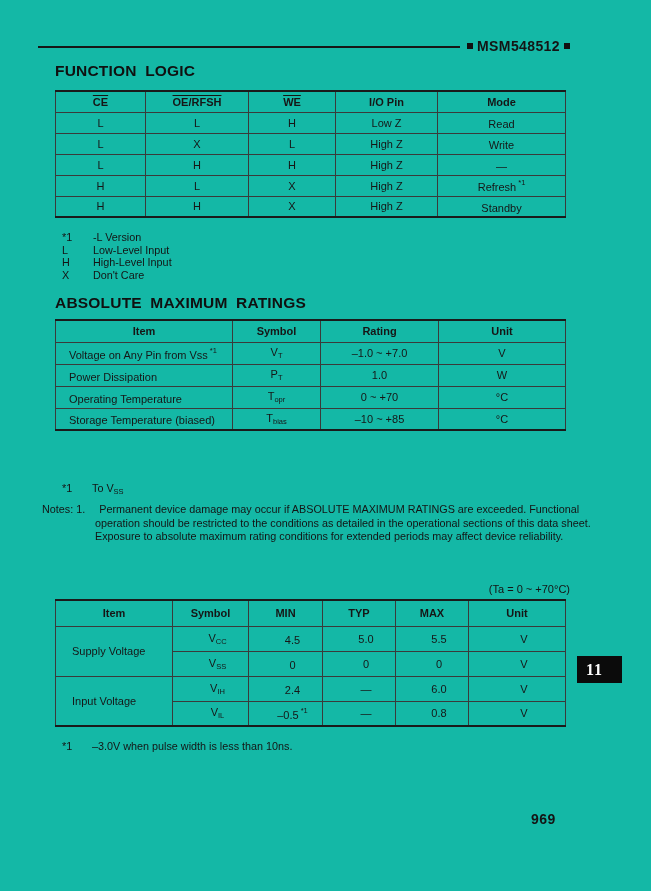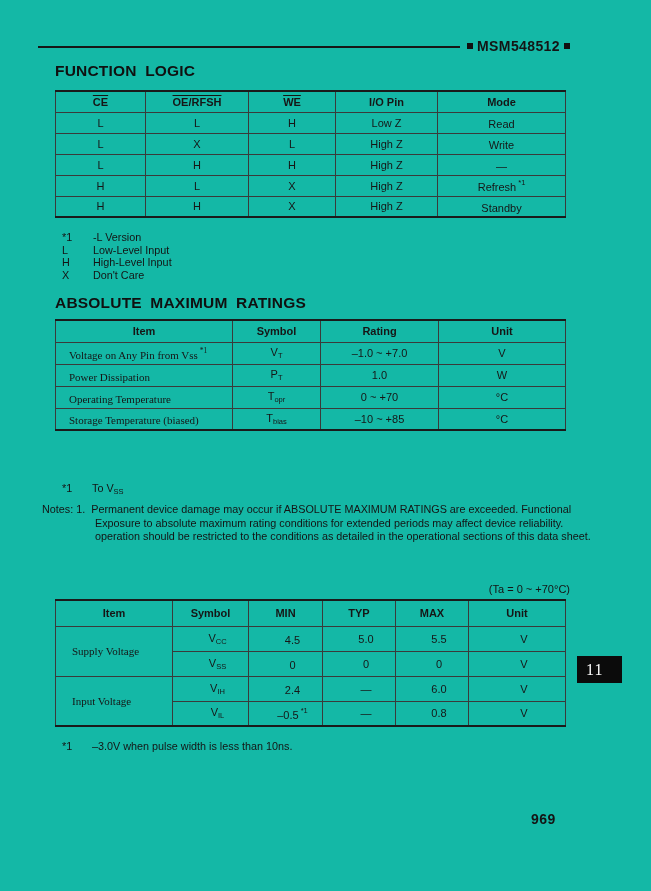--- a/index.html
+++ b/index.html
@@ -32,7 +32,7 @@
   th { font-weight:bold; font-size:11px; }
   td { font-weight:400; }
   tr.hrow th { border-bottom-width:1.5px; }
-  .left-cell { text-align:left; padding-left:13px;font-family:Liberation Serif, serif; }
+  .left-cell { text-align:left; padding-left:13px; }
   .ovl { text-decoration:overline; }
   sup.fn { font-size:7.5px; vertical-align:6px; margin-left:2px; letter-spacing:0; }
   sup.fn:empty { margin-left:0; }

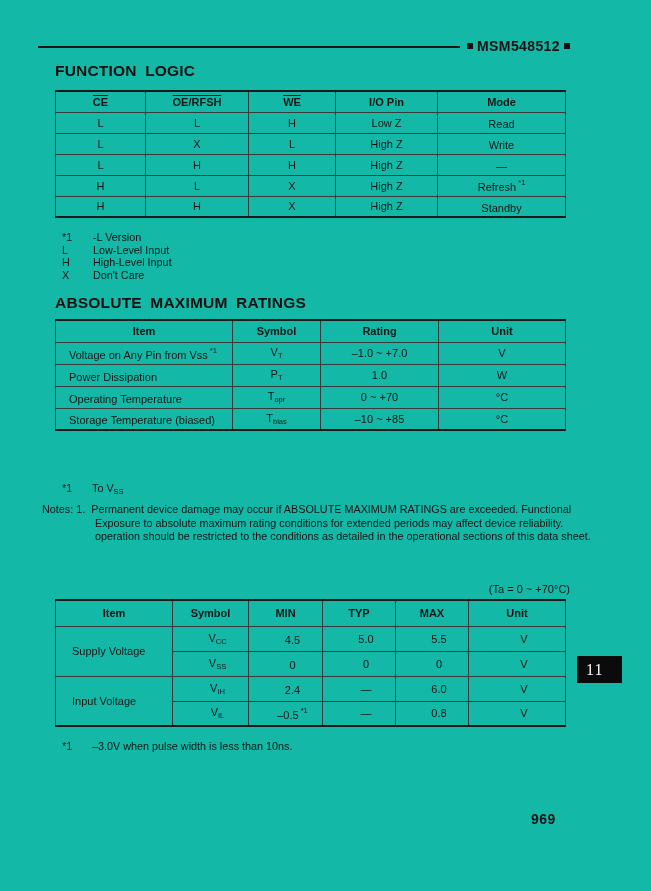--- a/index.html
+++ b/index.html
@@ -51,7 +51,7 @@
   .notes { position:absolute; left:42px; font-size:10.8px; line-height:13.6px; white-space:nowrap; }
   .notes .wrapline { margin-left:53px; }
   .notes-first { display:flex; }
-  .notes-label { margin-right:6px; }
+  .notes-label { margin-right:14px; }
   
   .cond { position:absolute; left:55px; width:515px; text-align:right; font-size:11px; }
   .chapter-tab {

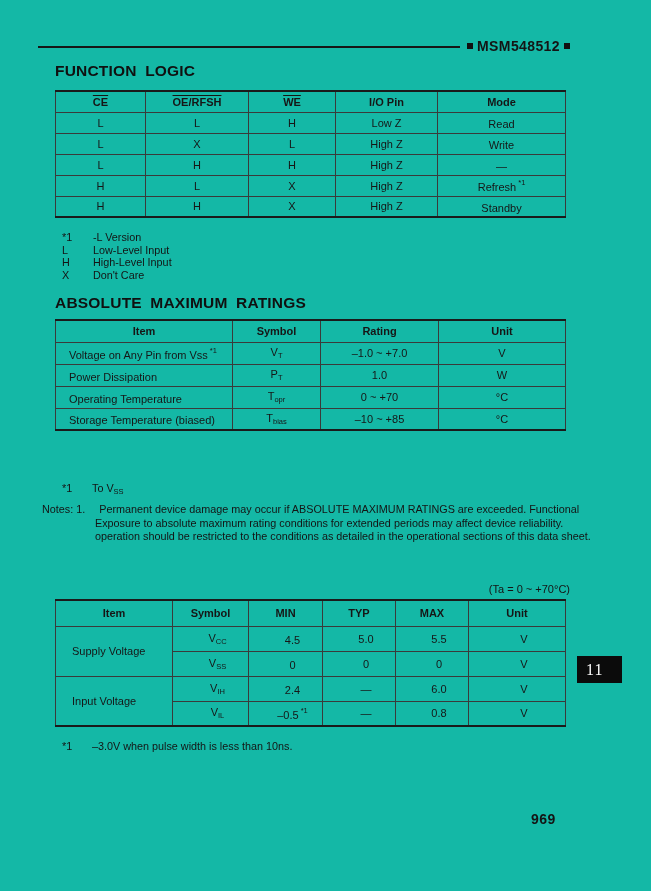--- a/index.html
+++ b/index.html
@@ -208,8 +208,8 @@
       <span class="notes-label">Notes: 1.</span>
       <span>Permanent device damage may occur if ABSOLUTE MAXIMUM RATINGS are exceeded. Functional</span>
     </div>
+    <div class="wrapline">operation should be restricted to the conditions as detailed in the operational sections of this data sheet.</div>
     <div class="wrapline">Exposure to absolute maximum rating conditions for extended periods may affect device reliability.</div>
-    <div class="wrapline">operation should be restricted to the conditions as detailed in the operational sections of this data sheet.</div>
   </div>
 
   <div class="cond" style="top:583px;">(Ta = 0 ~ +70°C)</div>

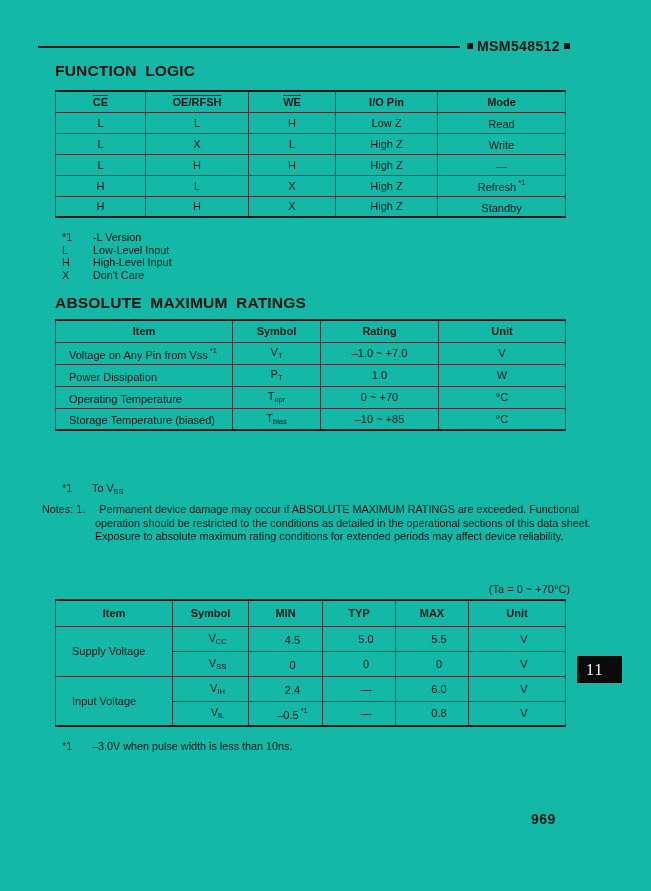--- a/index.html
+++ b/index.html
@@ -57,7 +57,7 @@
   .chapter-tab {
     position:absolute; left:577px; top:656px; width:45px; height:27px;
     background:#0b0b0b; color:#fcfcfc; display:flex; align-items:center;
-    font-family:"Liberation Serif", serif; font-weight:normal; font-size:16px;
+    font-family:"Liberation Serif", serif; font-weight:bold; font-size:16px;
     padding-left:9px; letter-spacing:1px;
   }
   .pageno { position:absolute; left:531px; top:811px; font-size:14px; font-weight:bold; letter-spacing:0.5px; }

